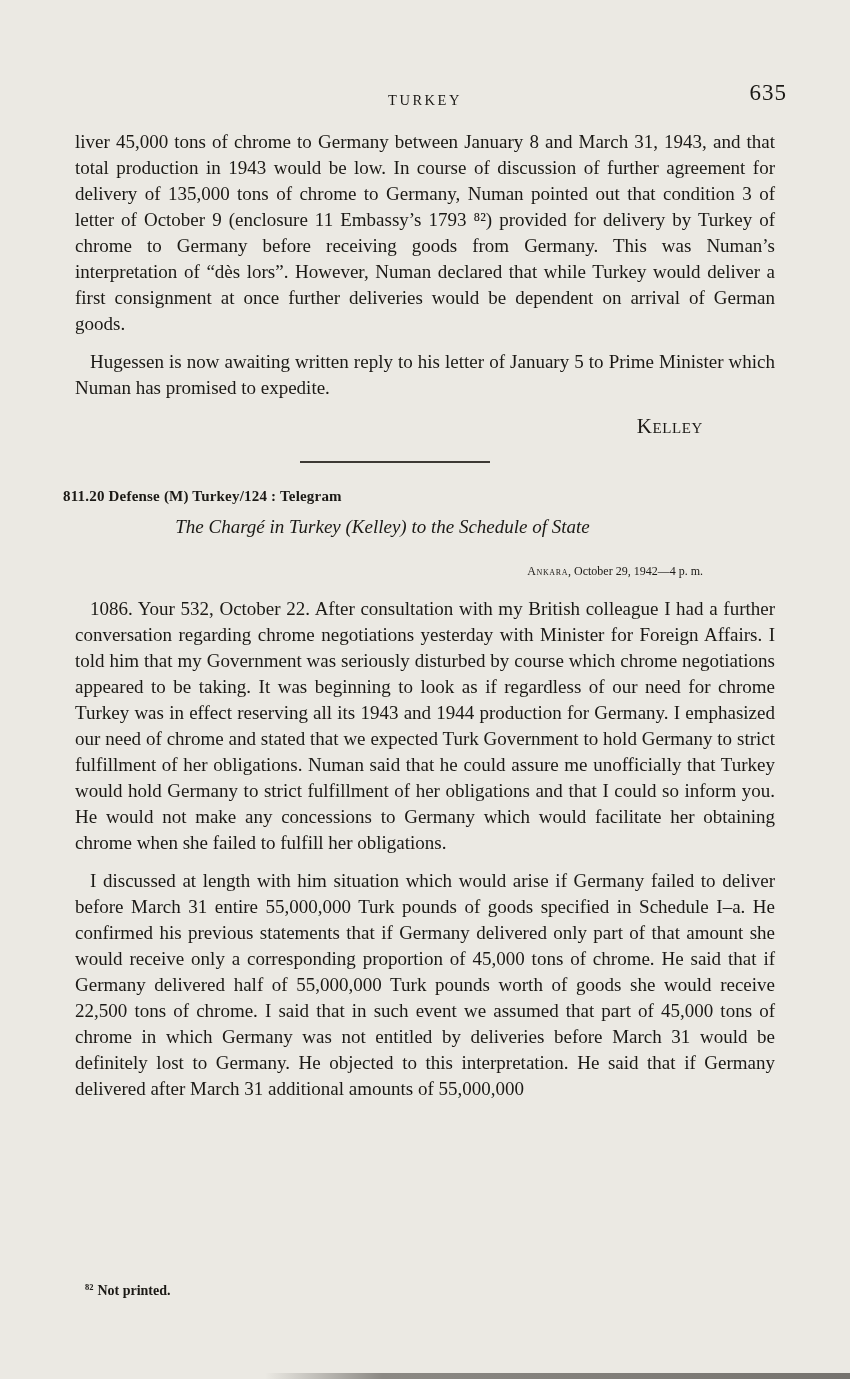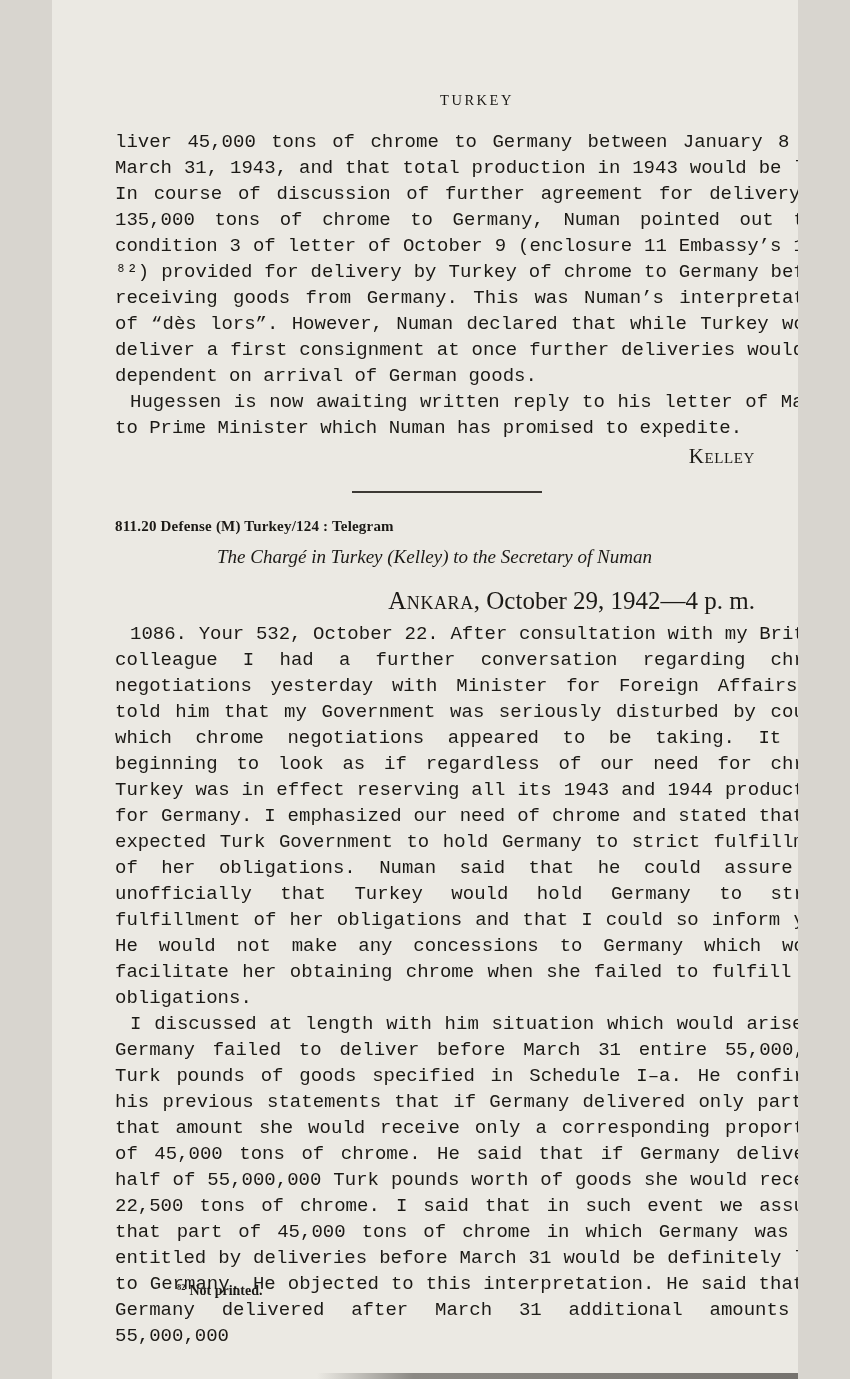--- a/index.html
+++ b/index.html
@@ -5,7 +5,7 @@
   html, body { margin: 0; padding: 0; background: #d8d5cf; }
   .page {
     position: relative;
-    width: 746px;
+    width: 850px;
     height: 1379px;
     background: #ebe9e3;
     font-family: "Liberation Serif", "DejaVu Serif", serif;

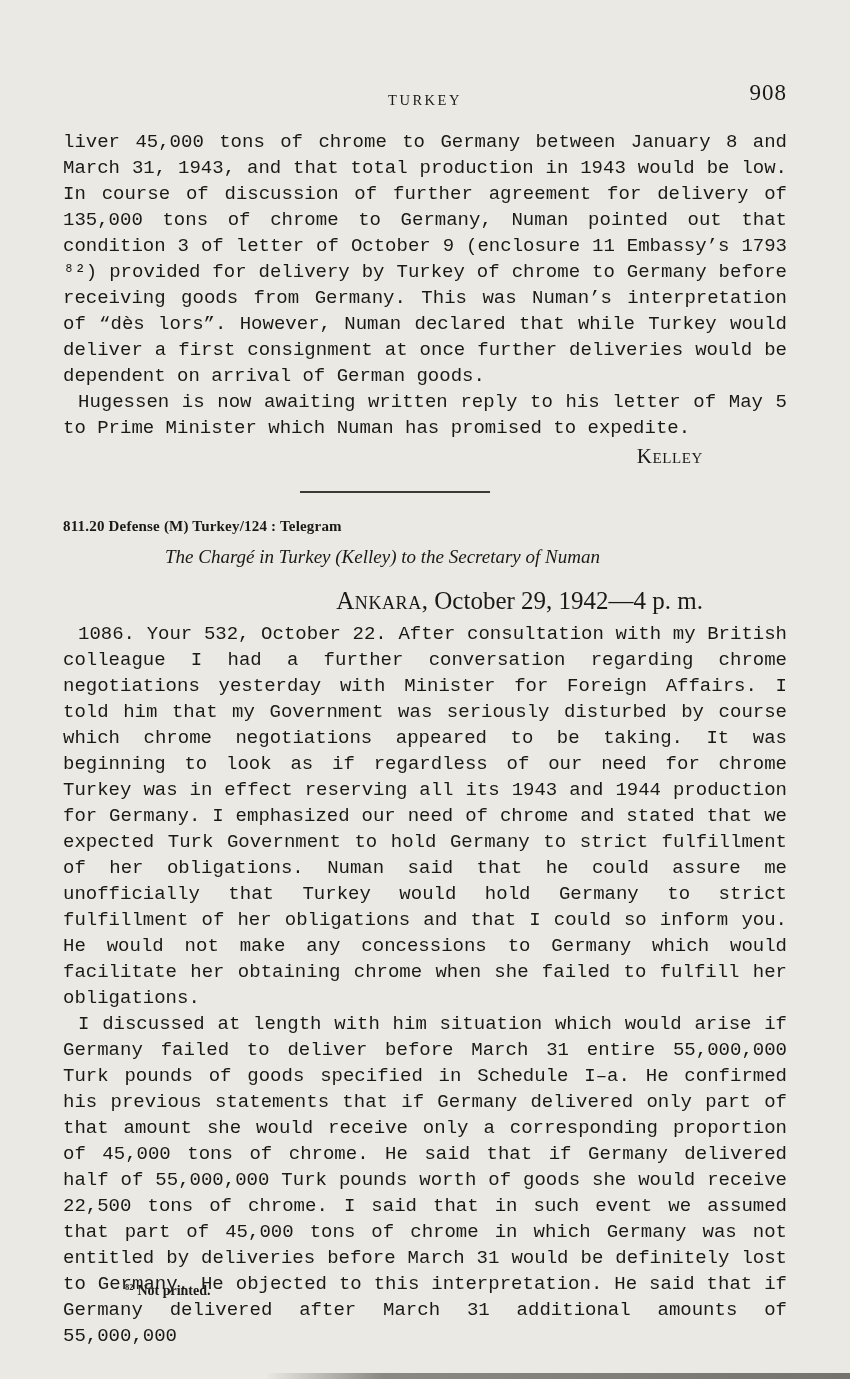--- a/index.html
+++ b/index.html
@@ -120,7 +120,7 @@
 
     <div class="running-head">
       <div class="head-title">TURKEY</div>
-      <div class="page-number">908</div>
+      <div class="page-number">635</div>
     </div>
 
     <div class="body-text">

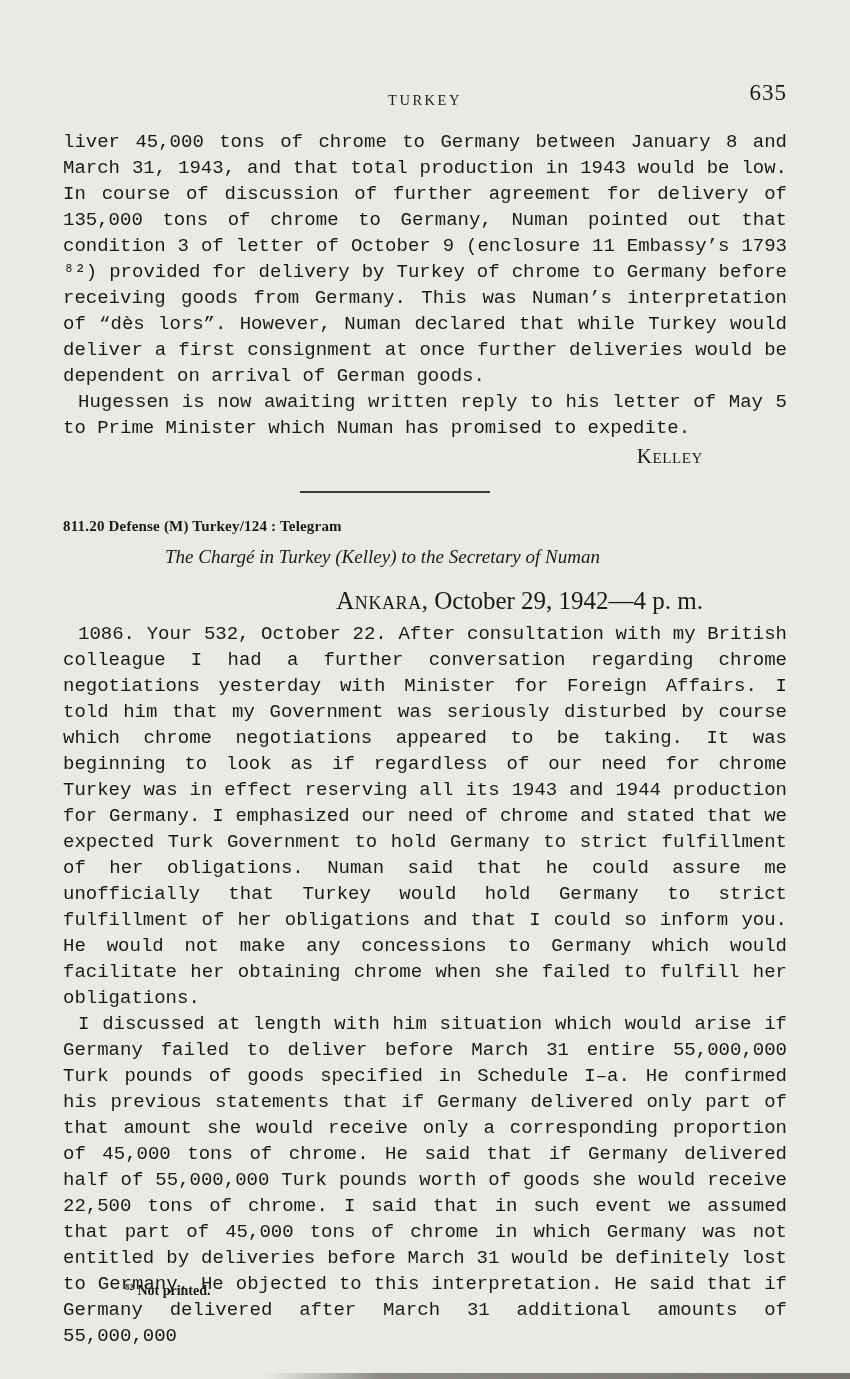--- a/index.html
+++ b/index.html
@@ -43,7 +43,7 @@
     text-align: justify;
     margin-top: 17px;
   }
-  .body-text p.par { margin: 0; font-family: Liberation Mono, monospace; }
+  .body-text p.par { margin: 12px; }
   .par.indent { text-indent: 15px; }
   .signature {
     text-align: right;

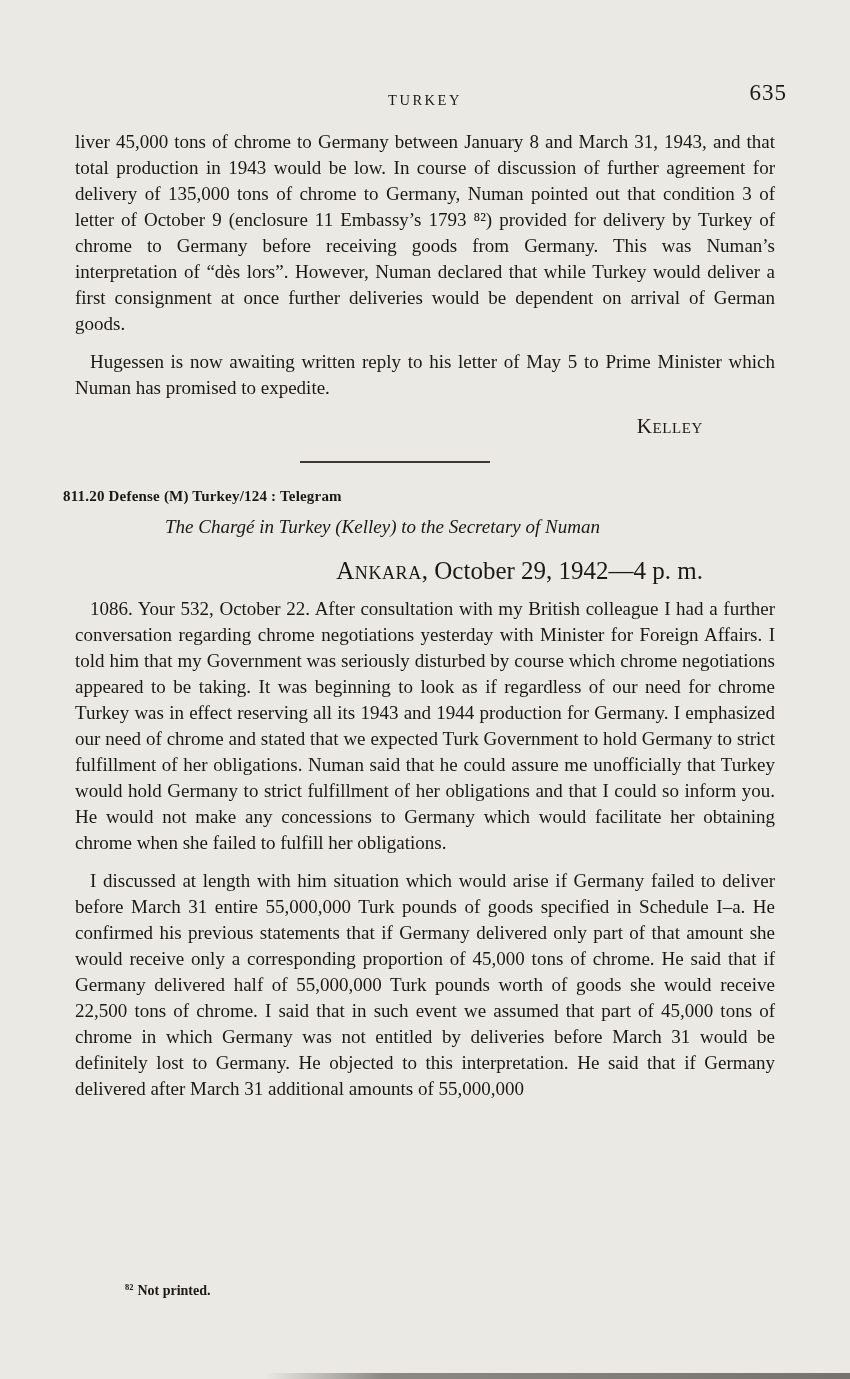--- a/index.html
+++ b/index.html
@@ -125,7 +125,7 @@
 
     <div class="body-text">
       <p class="par flush">liver 45,000 tons of chrome to Germany between January 8 and March 31, 1943, and that total production in 1943 would be low. In course of discussion of further agreement for delivery of 135,000 tons of chrome to Germany, Numan pointed out that condition 3 of letter of October 9 (enclosure 11 Embassy’s 1793 ⁸²) provided for delivery by Turkey of chrome to Germany before receiving goods from Germany. This was Numan’s interpretation of “dès lors”. However, Numan declared that while Turkey would deliver a first consignment at once further deliveries would be dependent on arrival of German goods.</p>
-      <p class="par indent">Hugessen is now awaiting written reply to his letter of May 5 to Prime Minister which Numan has promised to expedite.</p>
+      <p class="par indent">Hugessen is now awaiting written reply to his letter of January 5 to Prime Minister which Numan has promised to expedite.</p>
     </div>
 
     <div class="signature">

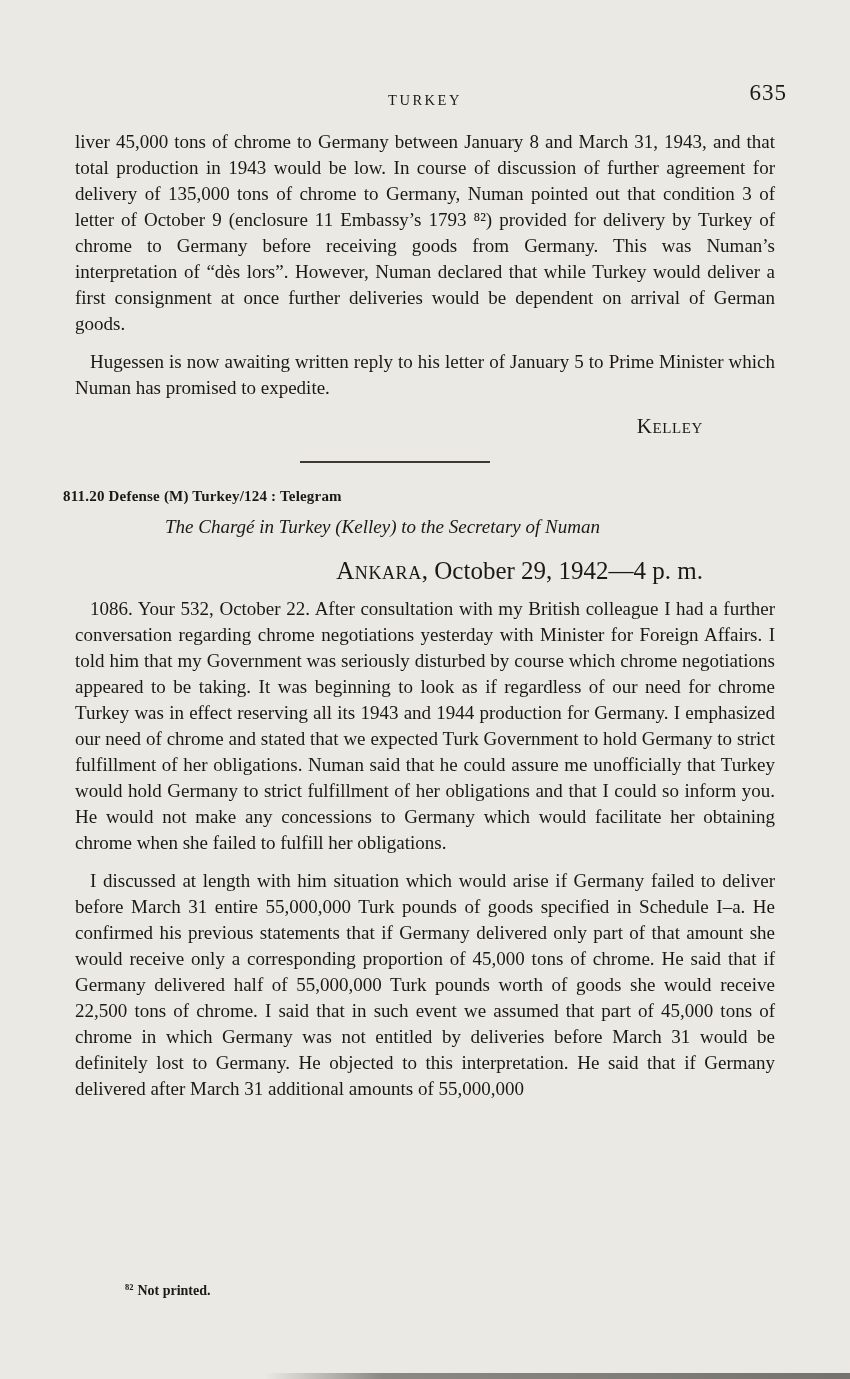--- a/index.html
+++ b/index.html
@@ -136,7 +136,7 @@
 
     <div class="doc-ref">811.20 Defense (M) Turkey/124 : Telegram</div>
 
-    <div class="doc-title">The Chargé in Turkey (Kelley) to the Secretary of Numan</div>
+    <div class="doc-title">The Chargé in Turkey (Kelley) to the Schedule of State</div>
 
     <div class="dateline"><span class="smallcaps">Ankara</span><span>, October 29, 1942—4 p. m.</span></div>
 

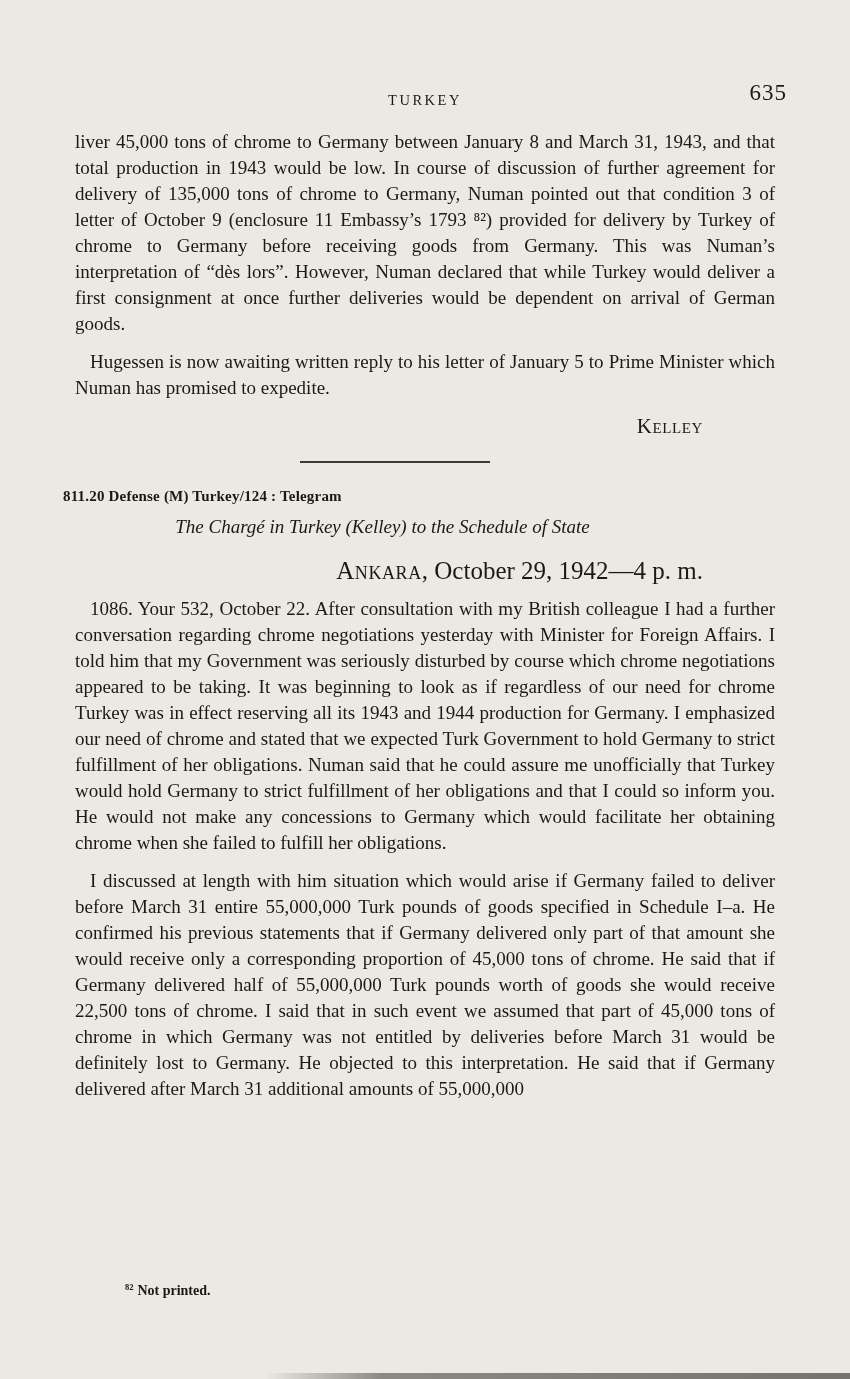--- a/index.html
+++ b/index.html
@@ -78,7 +78,7 @@
   }
   .dateline {
     margin-top: 20px;
-    font-size: 25px;
+    font-size: 12px;
     line-height: 26px;
     text-align: right;
     padding-right: 84px;

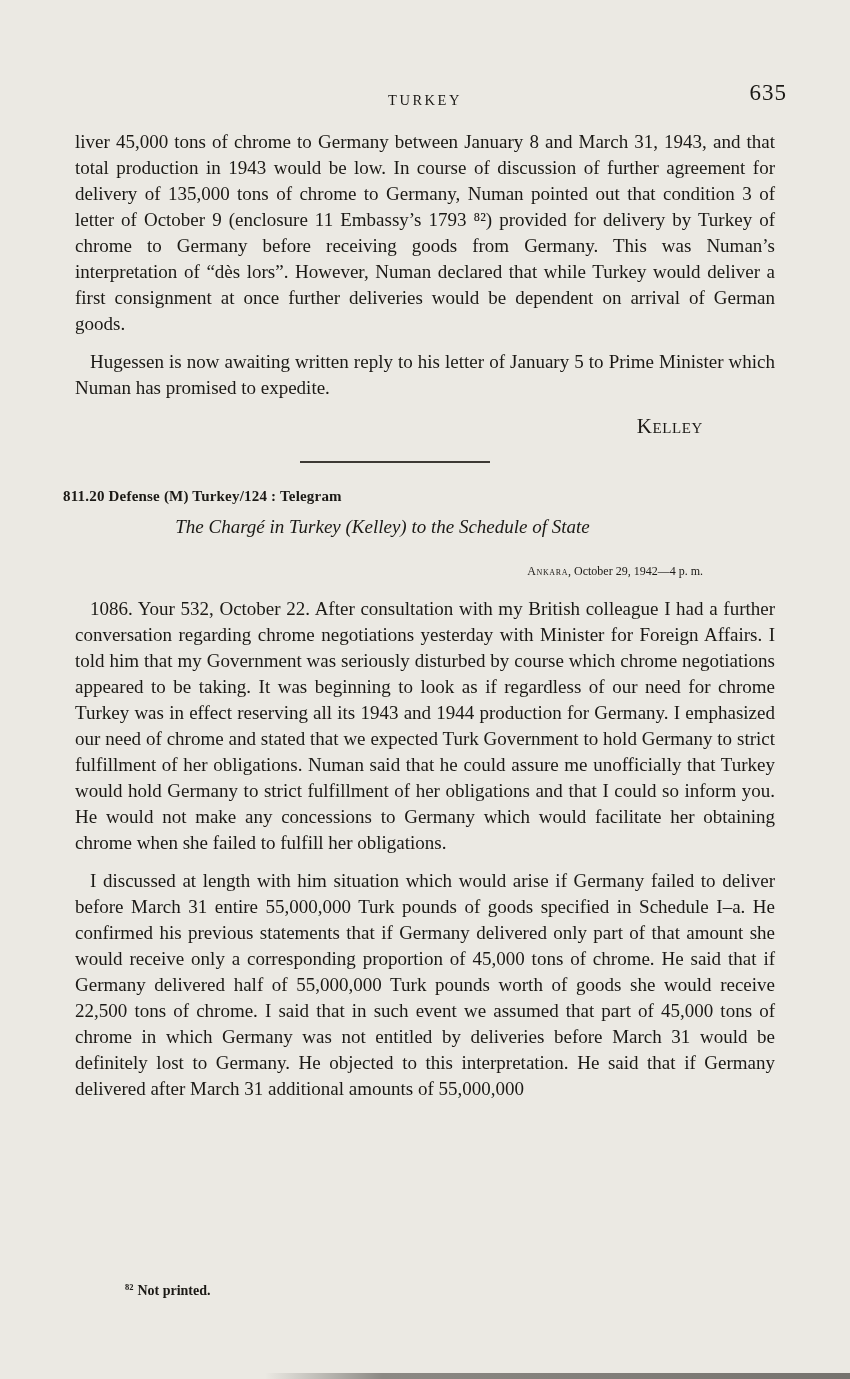--- a/index.html
+++ b/index.html
@@ -96,7 +96,6 @@
     top: 1283px;
     font-size: 14px;
     font-weight: 700;
-    margin-left: 40px;
   }
   .fn-marker {
     margin-right: 4px;

